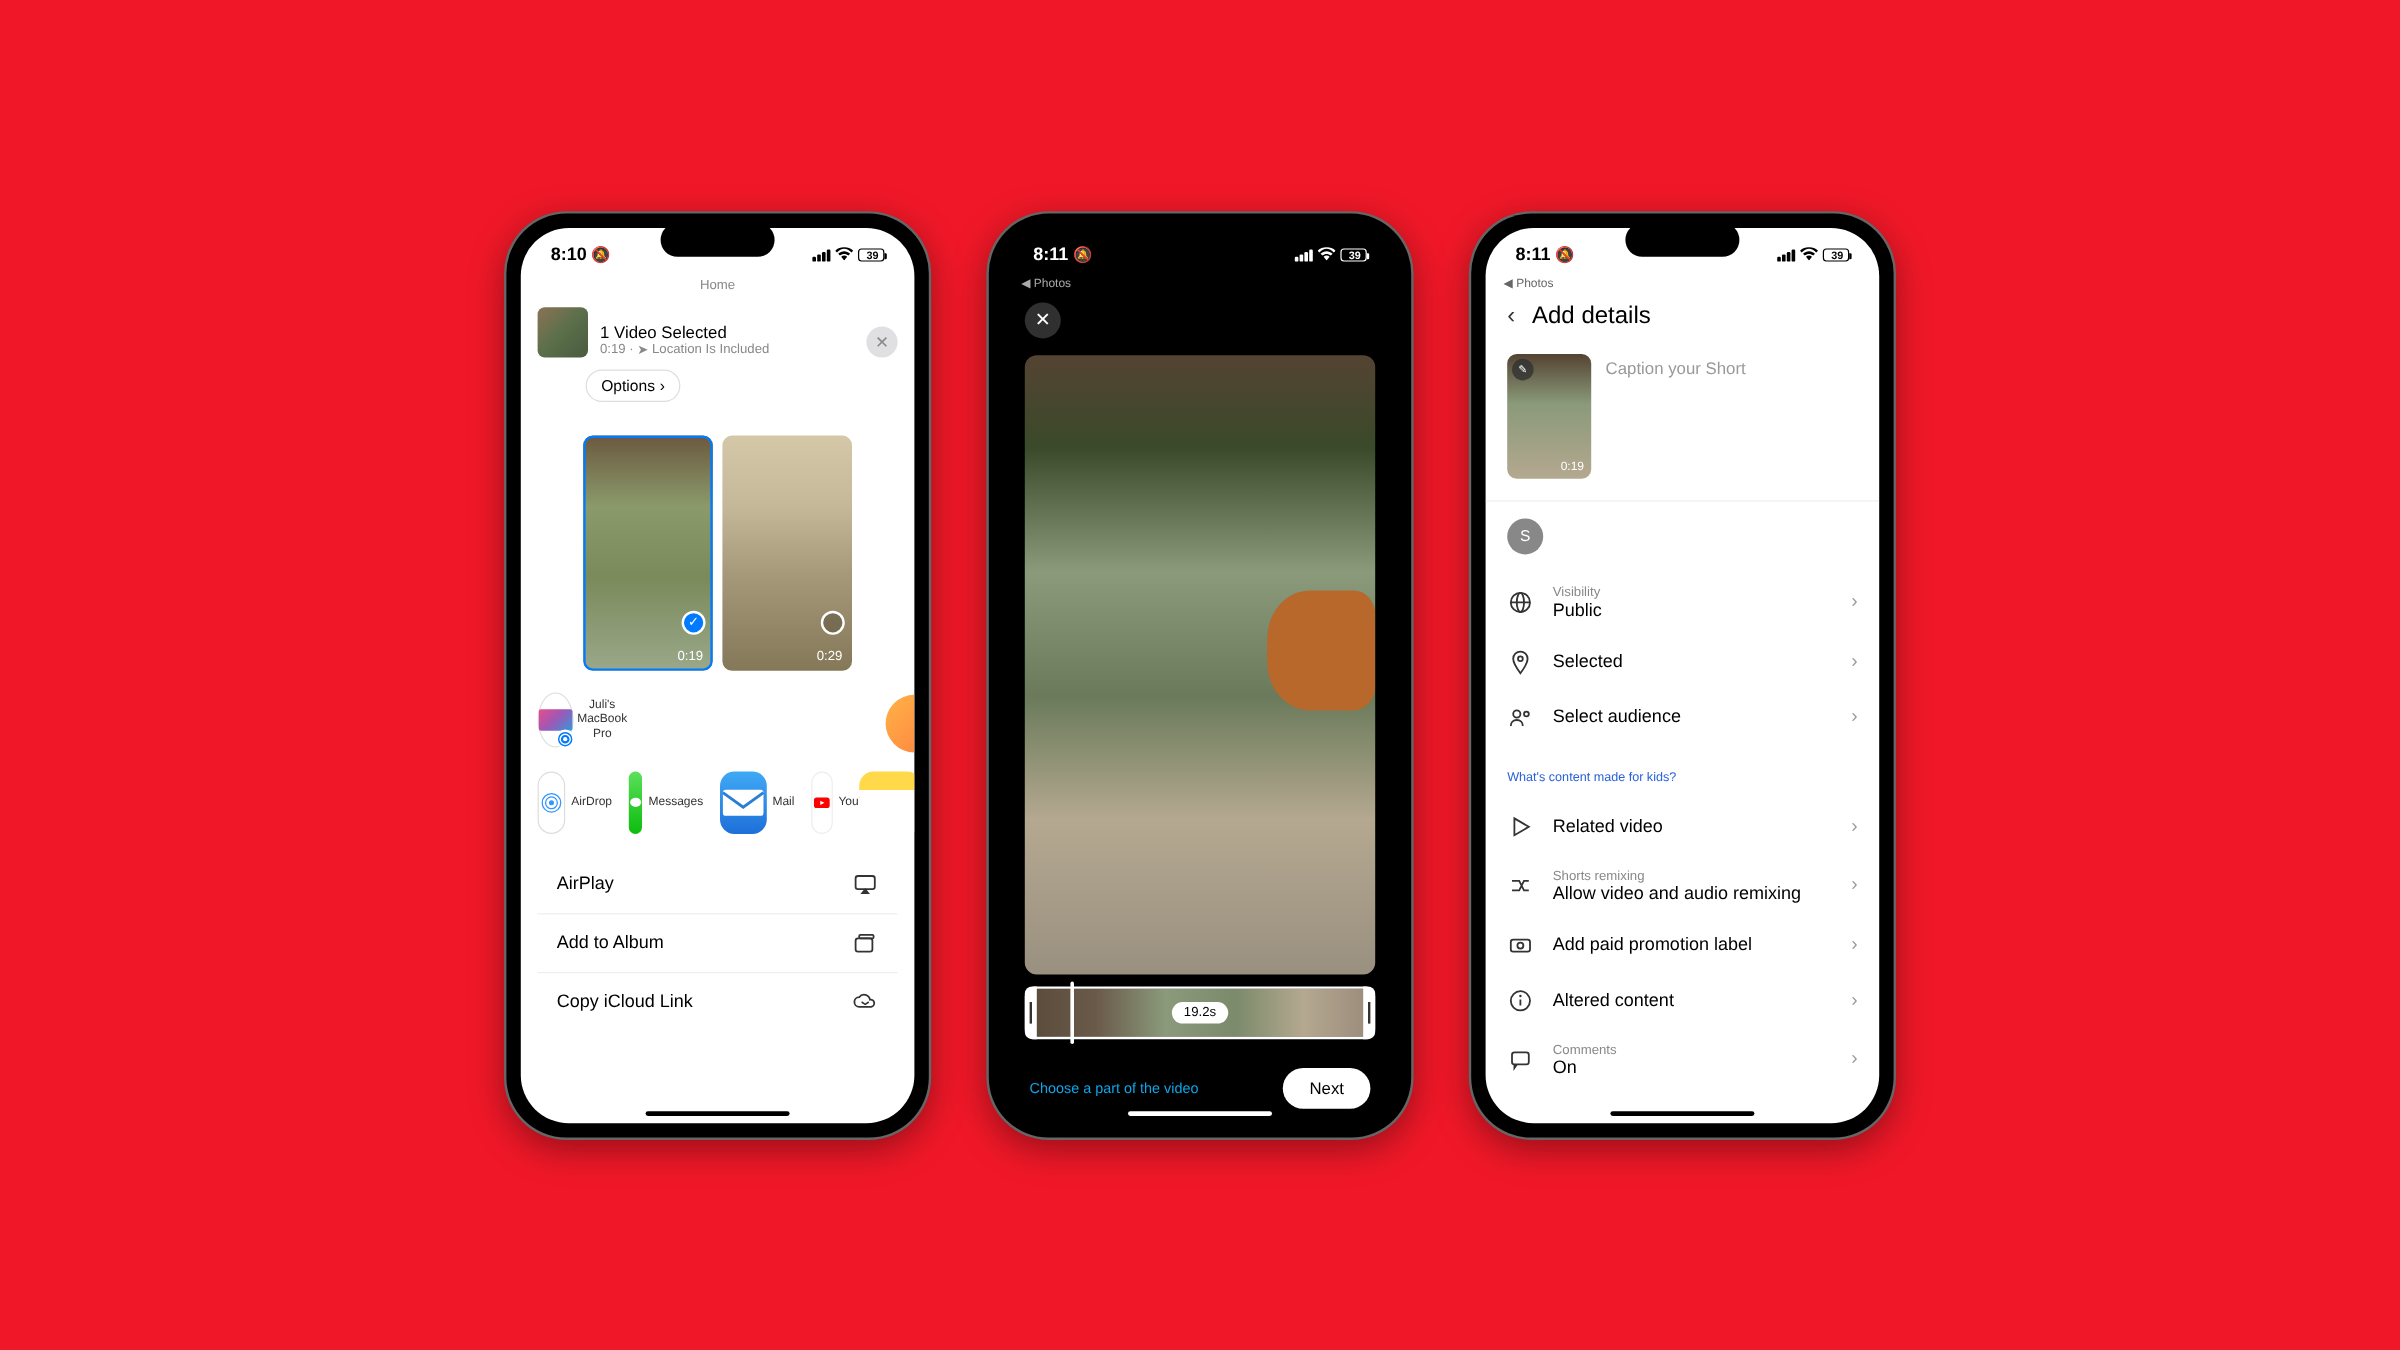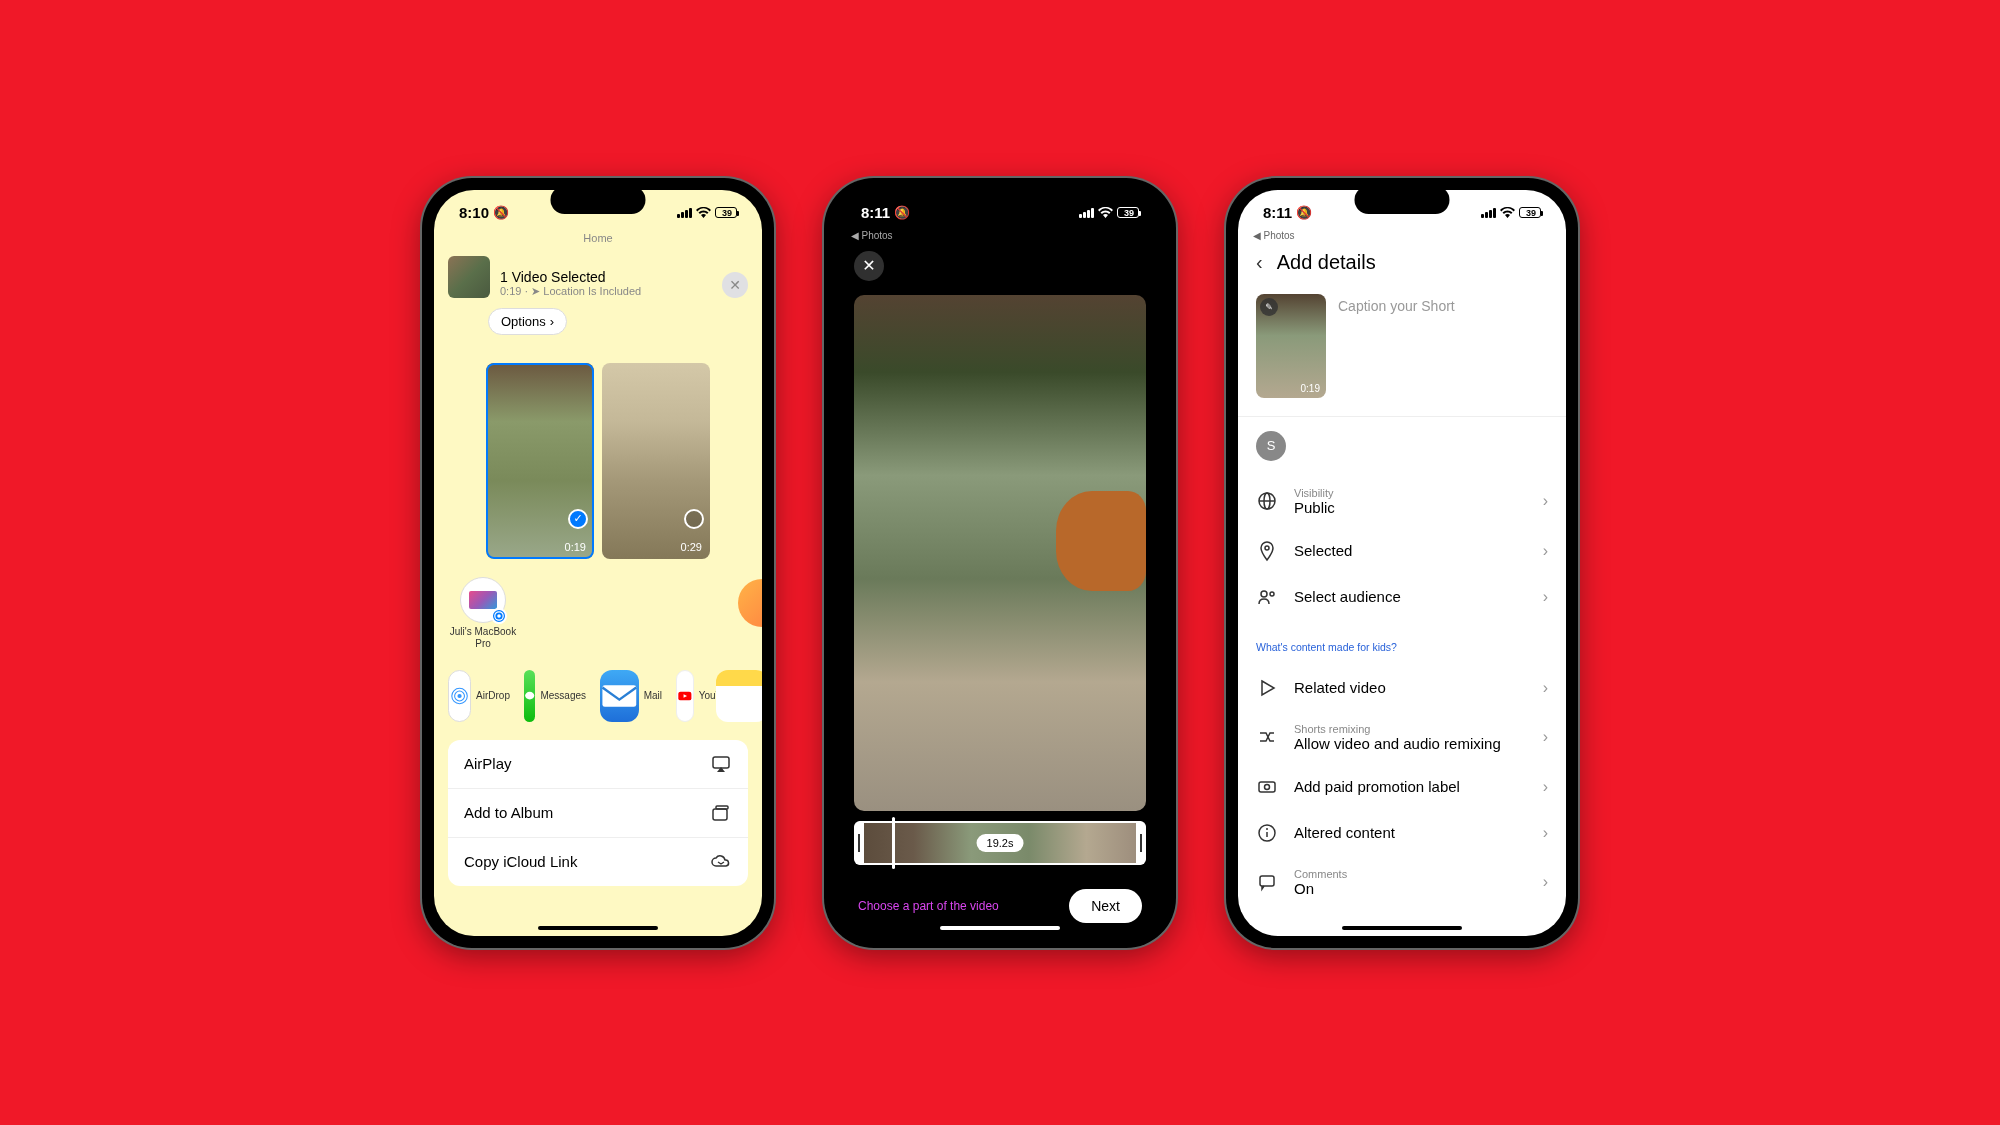--- a/index.html
+++ b/index.html
@@ -18,7 +18,7 @@
 .p3 .back-app{color:#666}
 
 
-.p1 .screen{background:#fef9c3}
+.p1 .screen{background:#ffffff}
 .home-hint{text-align:center;font-size:11px;color:#888;padding:2px}
 .share-header{display:flex;align-items:flex-end;padding:10px 14px;gap:10px;position:relative}
 .mini-thumb{width:42px;height:42px;background:linear-gradient(135deg,#8b7355 0%,#5a6f4a 50%,#4a5a3f 100%);border-radius:6px}

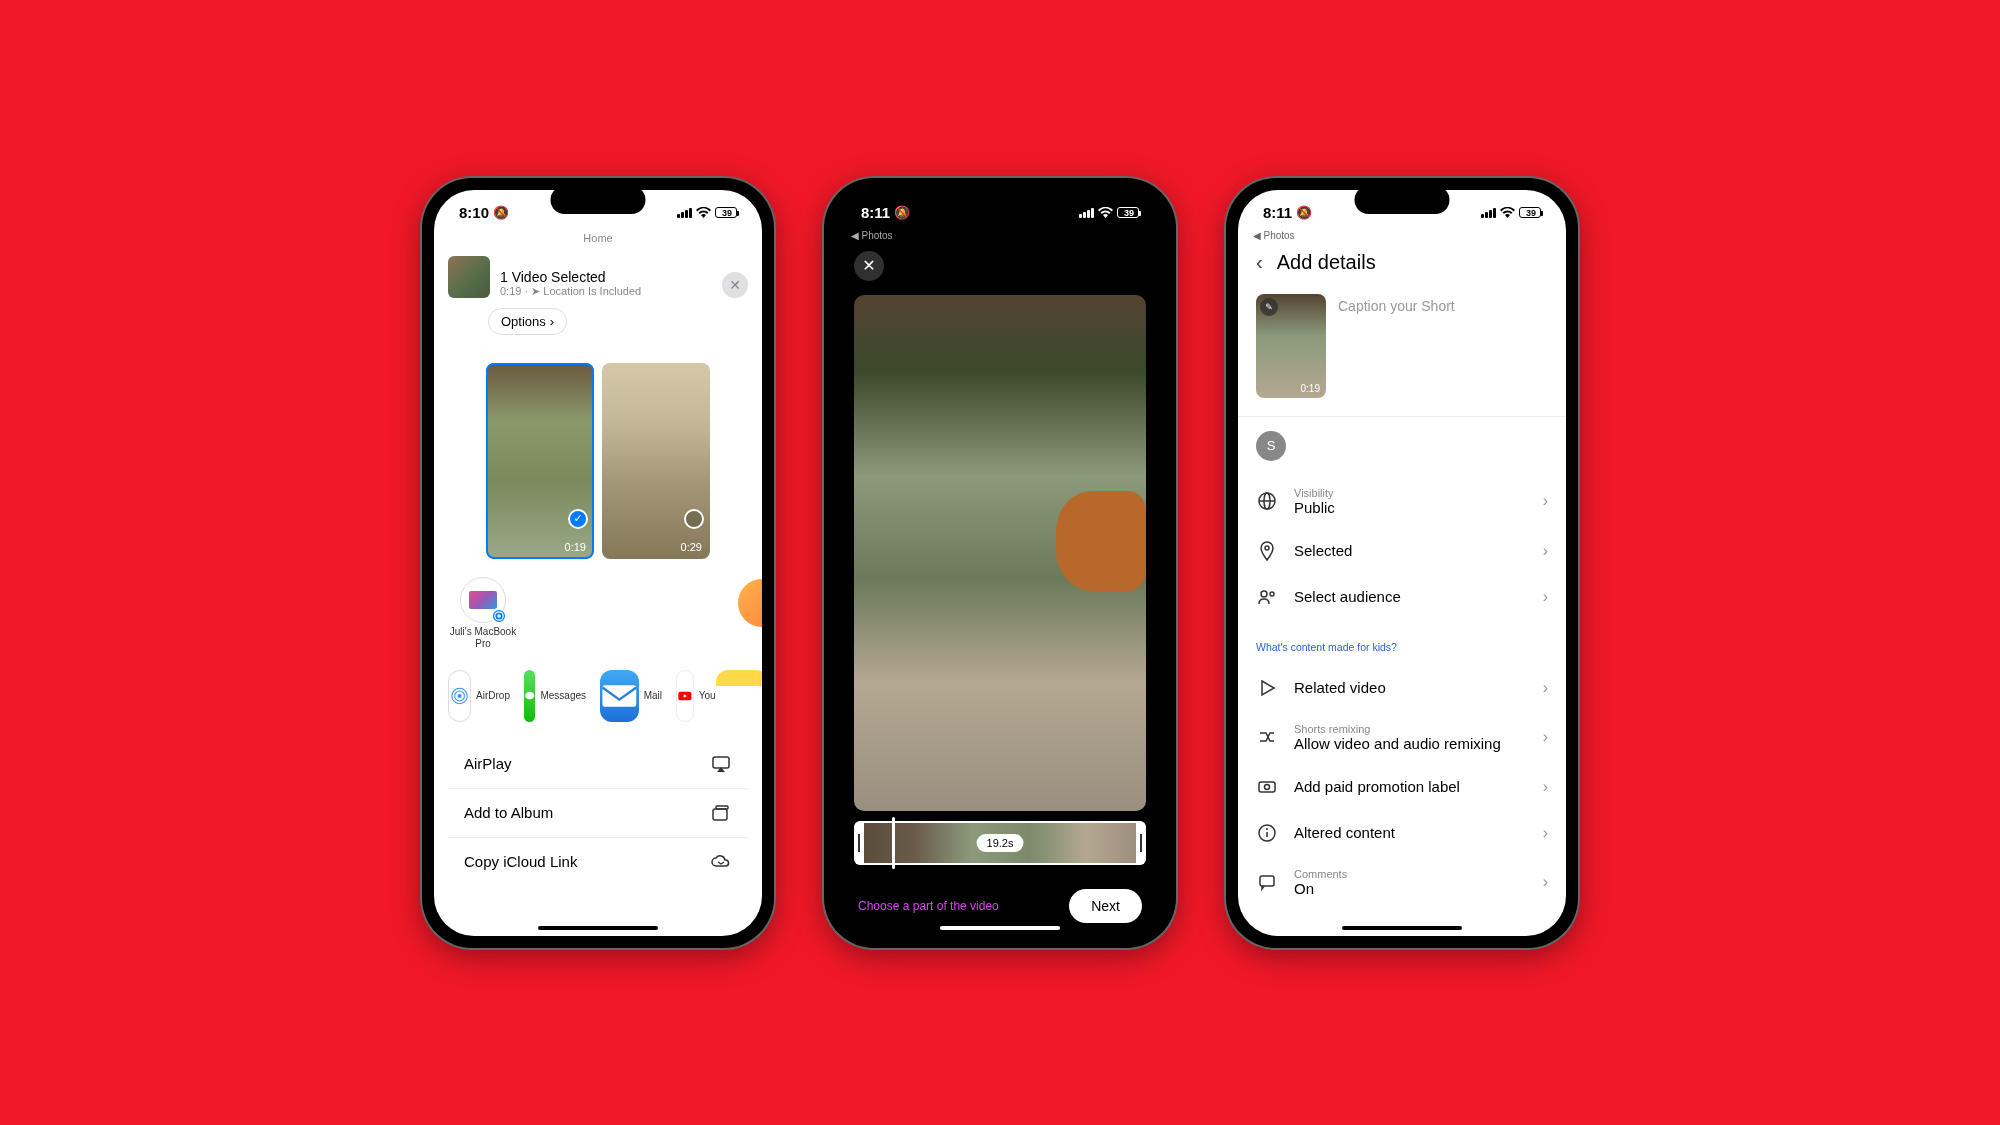--- a/index.html
+++ b/index.html
@@ -34,7 +34,7 @@
 .circle-badge{position:absolute;bottom:30px;right:6px;width:20px;height:20px;border-radius:50%;border:2px solid #fff;background:rgba(0,0,0,.2)}
 .dur-label{position:absolute;bottom:6px;right:8px;color:#fff;font-size:11px;font-weight:500}
 .airdrop-target{padding:10px 14px}
-.device-tile{display:flex;flex-direction:column;align-items:center;width:70px;gap:3px}
+.device-tile{display:flex;align-items:center;width:70px;gap:3px}
 .device-icon{width:46px;height:46px;border-radius:50%;background:#fff;border:1px solid #ddd;display:flex;align-items:center;justify-content:center;position:relative}
 .wallpaper{width:28px;height:18px;background:linear-gradient(135deg,#e74c8c 0%,#9b59b6 50%,#3498db 100%);border-radius:2px}
 .ad-badge{position:absolute;bottom:-2px;right:-2px;width:16px;height:16px;border-radius:50%;background:#007aff;border:2px solid #fff;display:flex;align-items:center;justify-content:center}

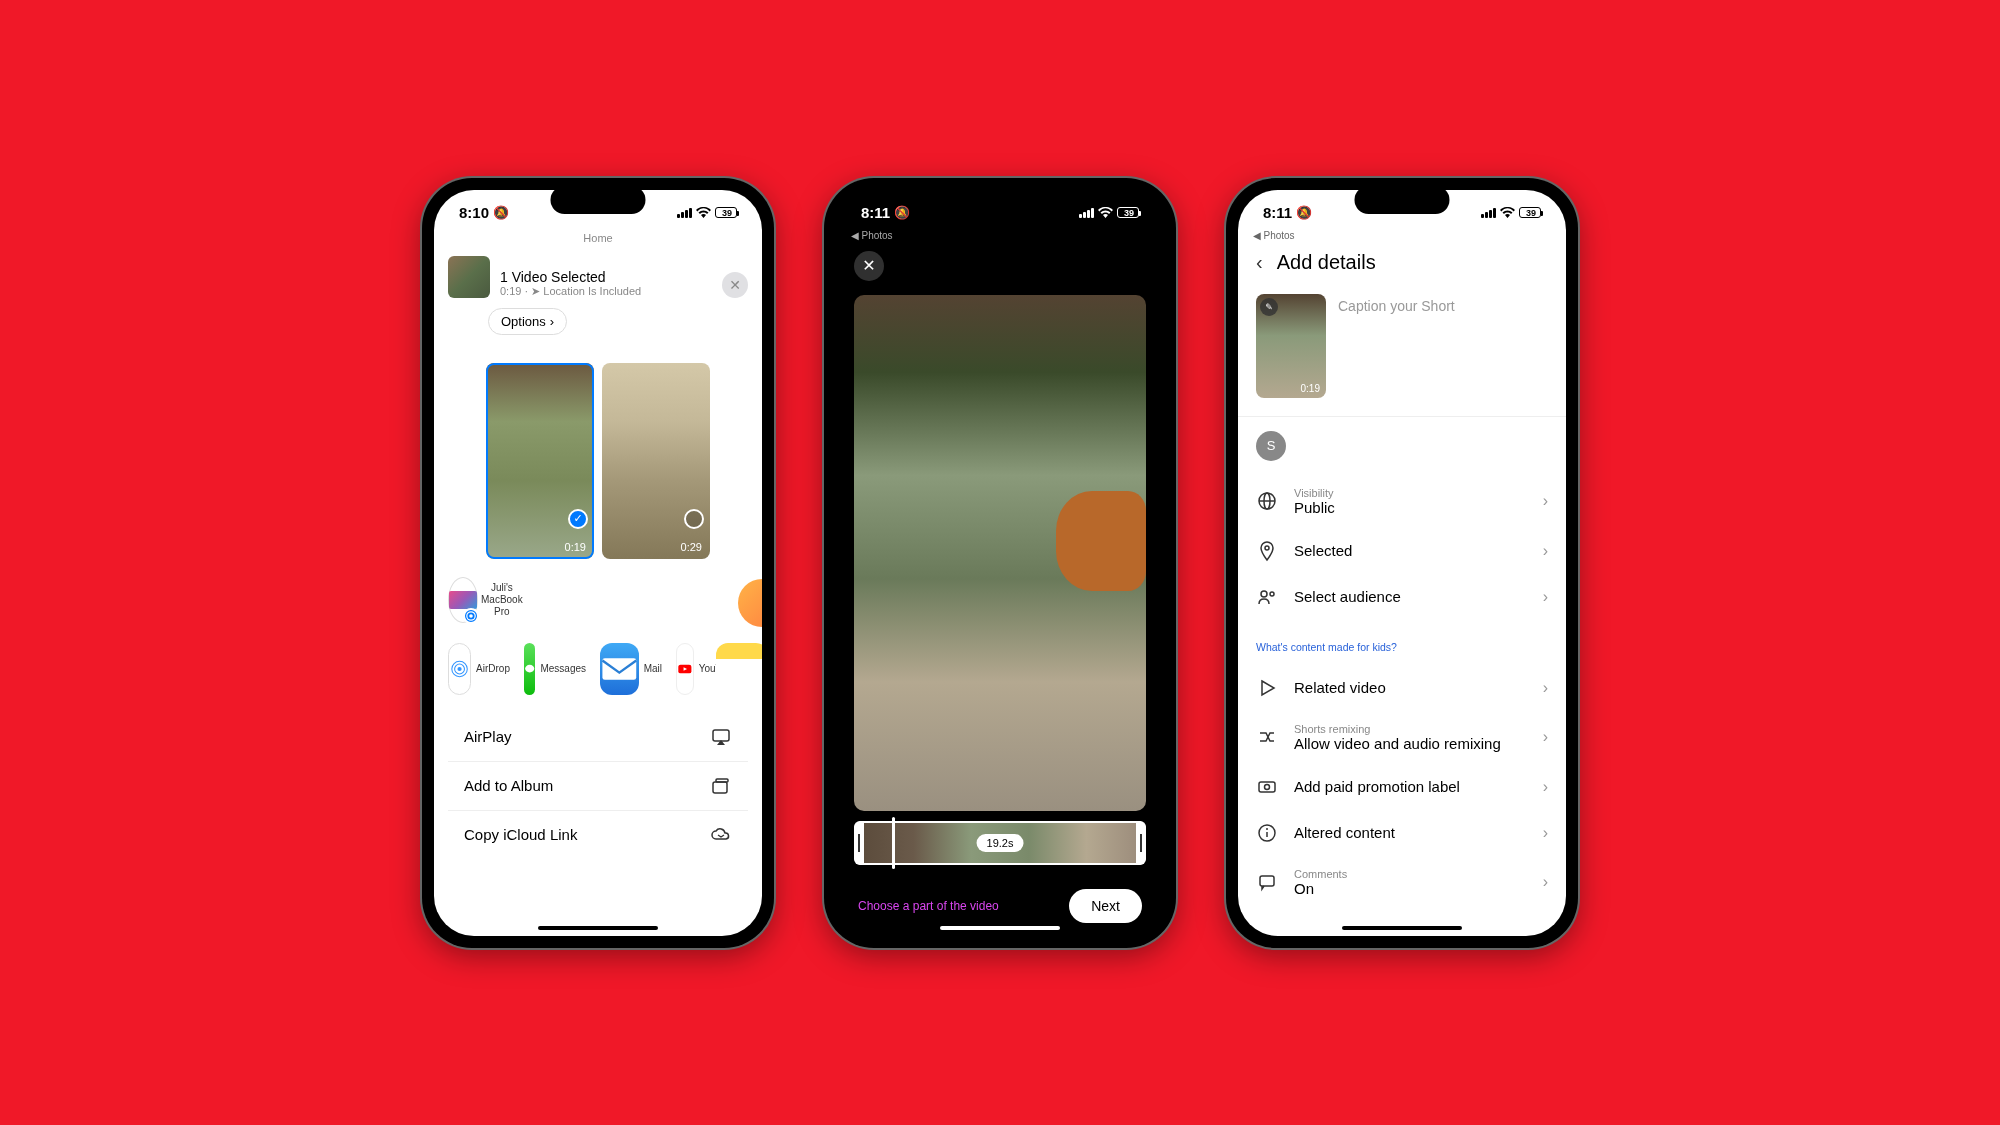--- a/index.html
+++ b/index.html
@@ -73,7 +73,7 @@
 .playhead{position:absolute;left:36px;top:-6px;bottom:-6px;width:3px;background:#fff;border-radius:2px}
 .time-bubble{position:absolute;left:50%;top:50%;transform:translate(-50%,-50%);background:#fff;padding:3px 10px;border-radius:12px;font-size:11px;font-weight:500;color:#000}
 .trim-footer{display:flex;align-items:center;justify-content:space-between;padding:14px 22px}
-.trim-hint{color:#d946ef;font-size:12px}
+.trim-hint{color:#0ea5e9;font-size:12px}
 .next-btn{background:#fff;color:#000;border-radius:20px;padding:9px 22px;font-size:14px;font-weight:500}
 .home-ind{position:absolute;bottom:6px;left:50%;transform:translateX(-50%);width:120px;height:4px;background:#fff;border-radius:3px}
 .p1 .home-ind,.p3 .home-ind{background:#000}

